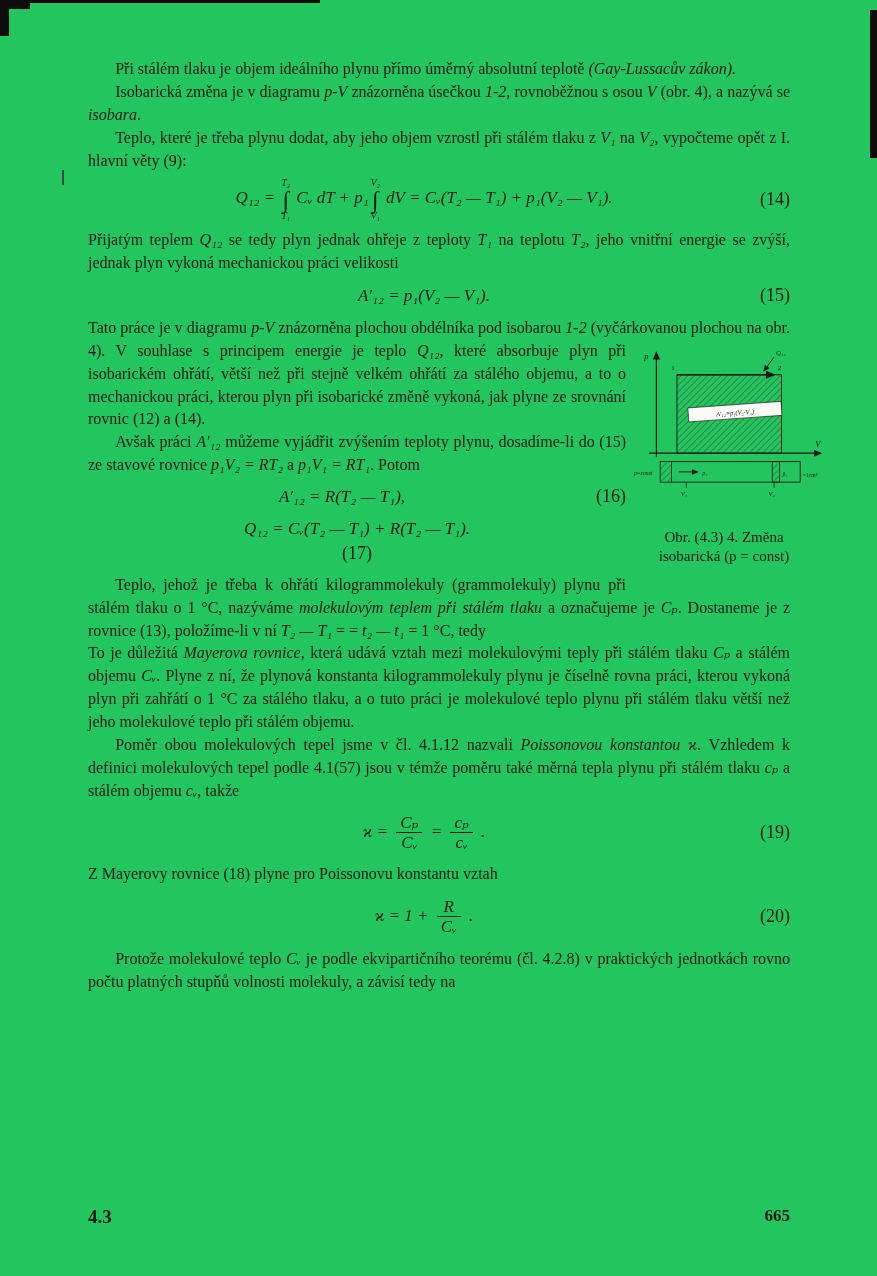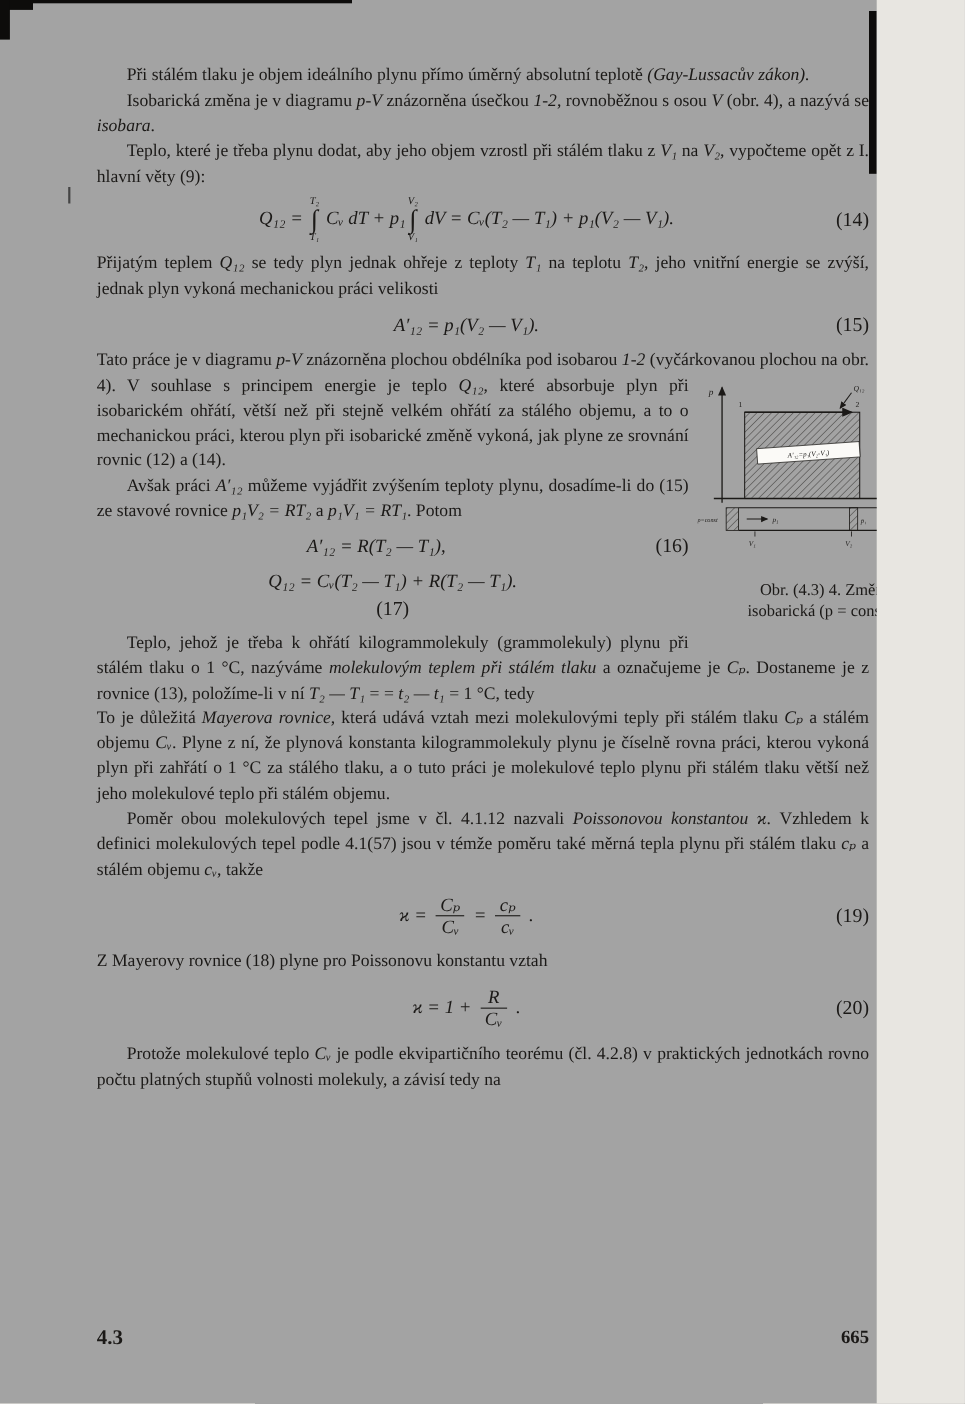--- a/index.html
+++ b/index.html
@@ -6,8 +6,8 @@
   html,body { background:#e8e6e1; }
   .page {
     position:relative;
-    width:797px; height:1276px;
-    background:#a3a3a3;
+    width:877px; height:1276px;
+    background:#22c55e;
     font-family:"Liberation Serif","DejaVu Serif",serif;
     color:#1b1917;
     overflow:hidden;

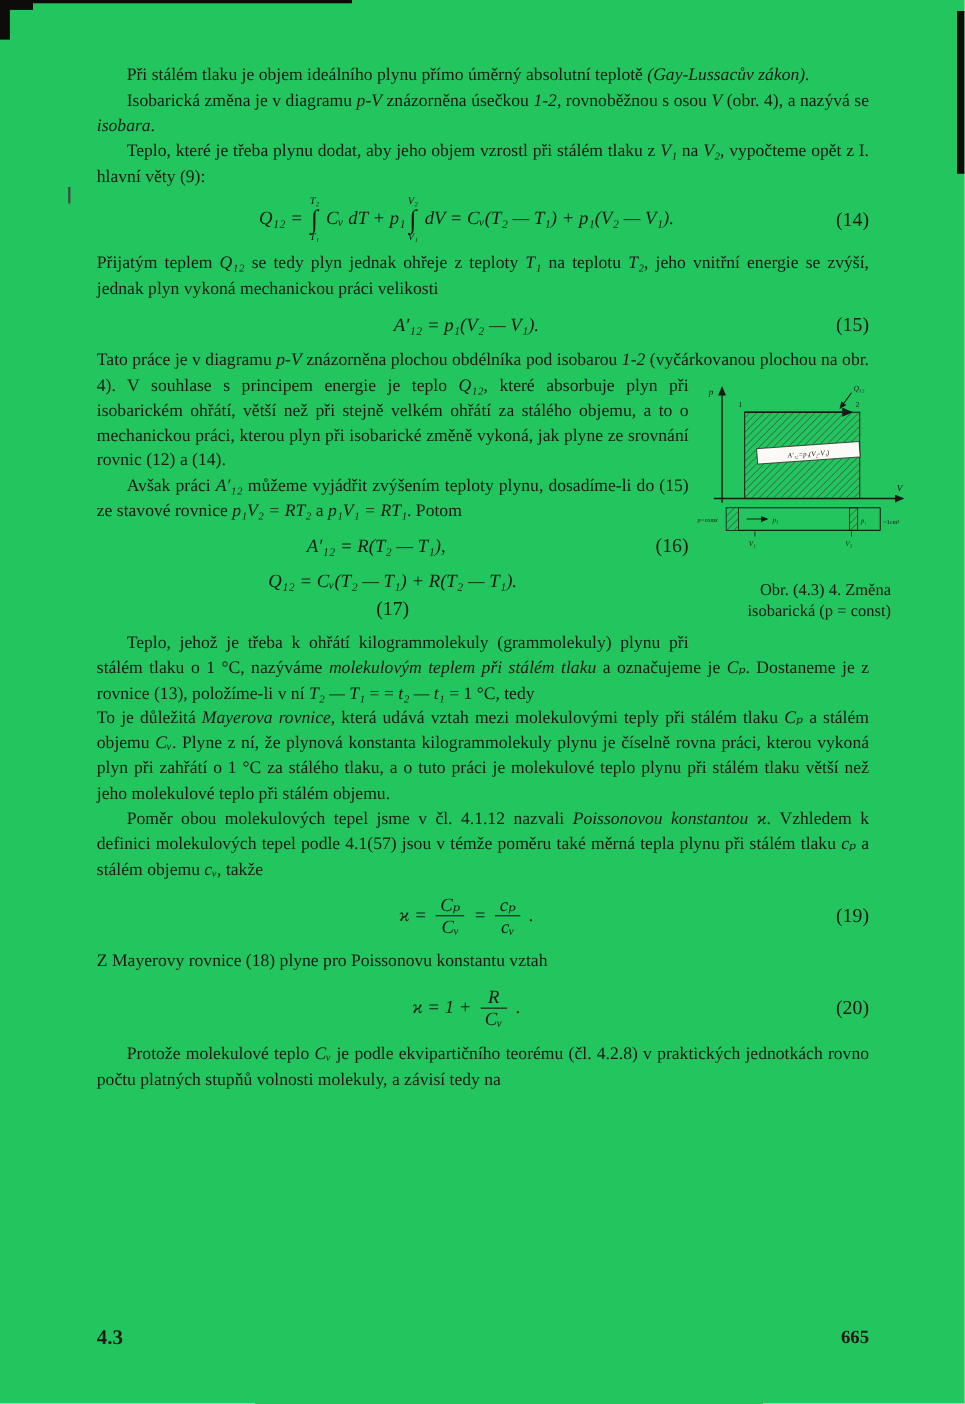--- a/index.html
+++ b/index.html
@@ -34,7 +34,7 @@
   
   .fig-float { float:right; width:152px; min-height:238px; margin:3px 0 4px 12px; text-indent:0; }
   .fig-float svg { display:block; width:198px; margin-left:-4px; margin-right:-42px; }
-  .fig-caption { display:block; width:172px; margin:26px -20px 0 0; font-size:15px; line-height:1.3; font-style:normal; text-align:right; }
+  .fig-caption { display:block; width:172px; margin:26px -20px 0 0; font-size:15px; line-height:1.3; font-style:normal; text-align:center; }
   svg text { font-family:"Liberation Serif","DejaVu Serif",serif; fill:#1b1917; }
   svg text.it { font-style:italic; }
 

